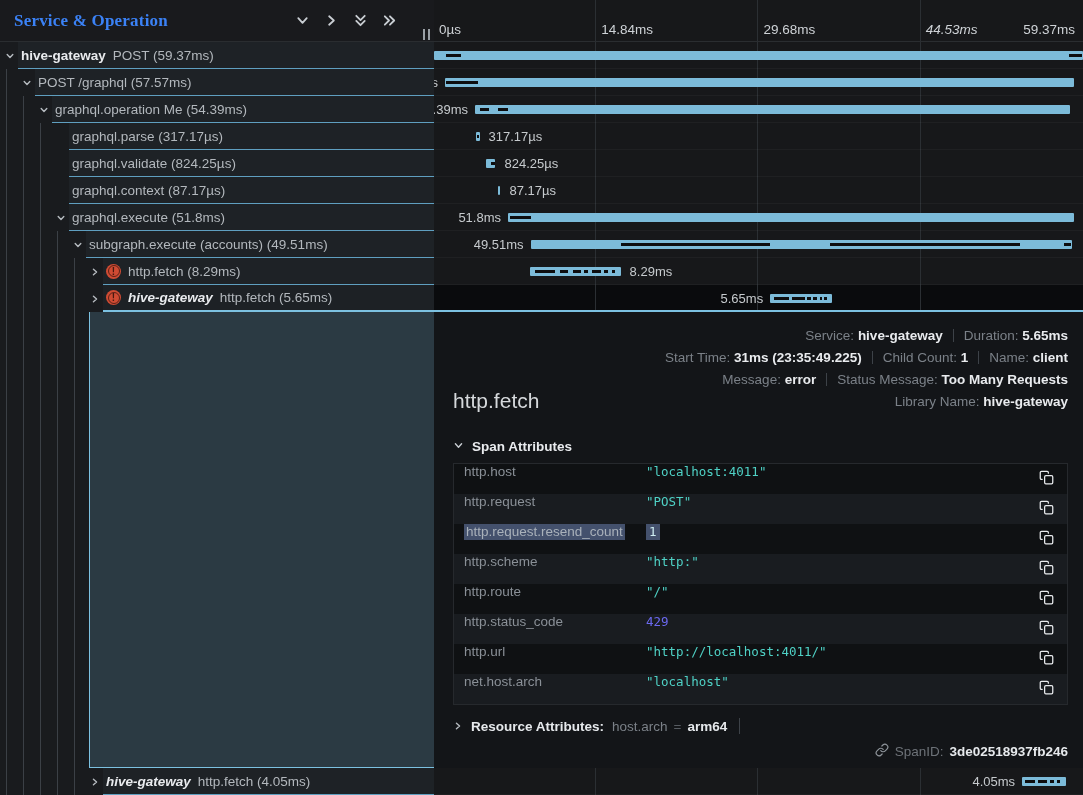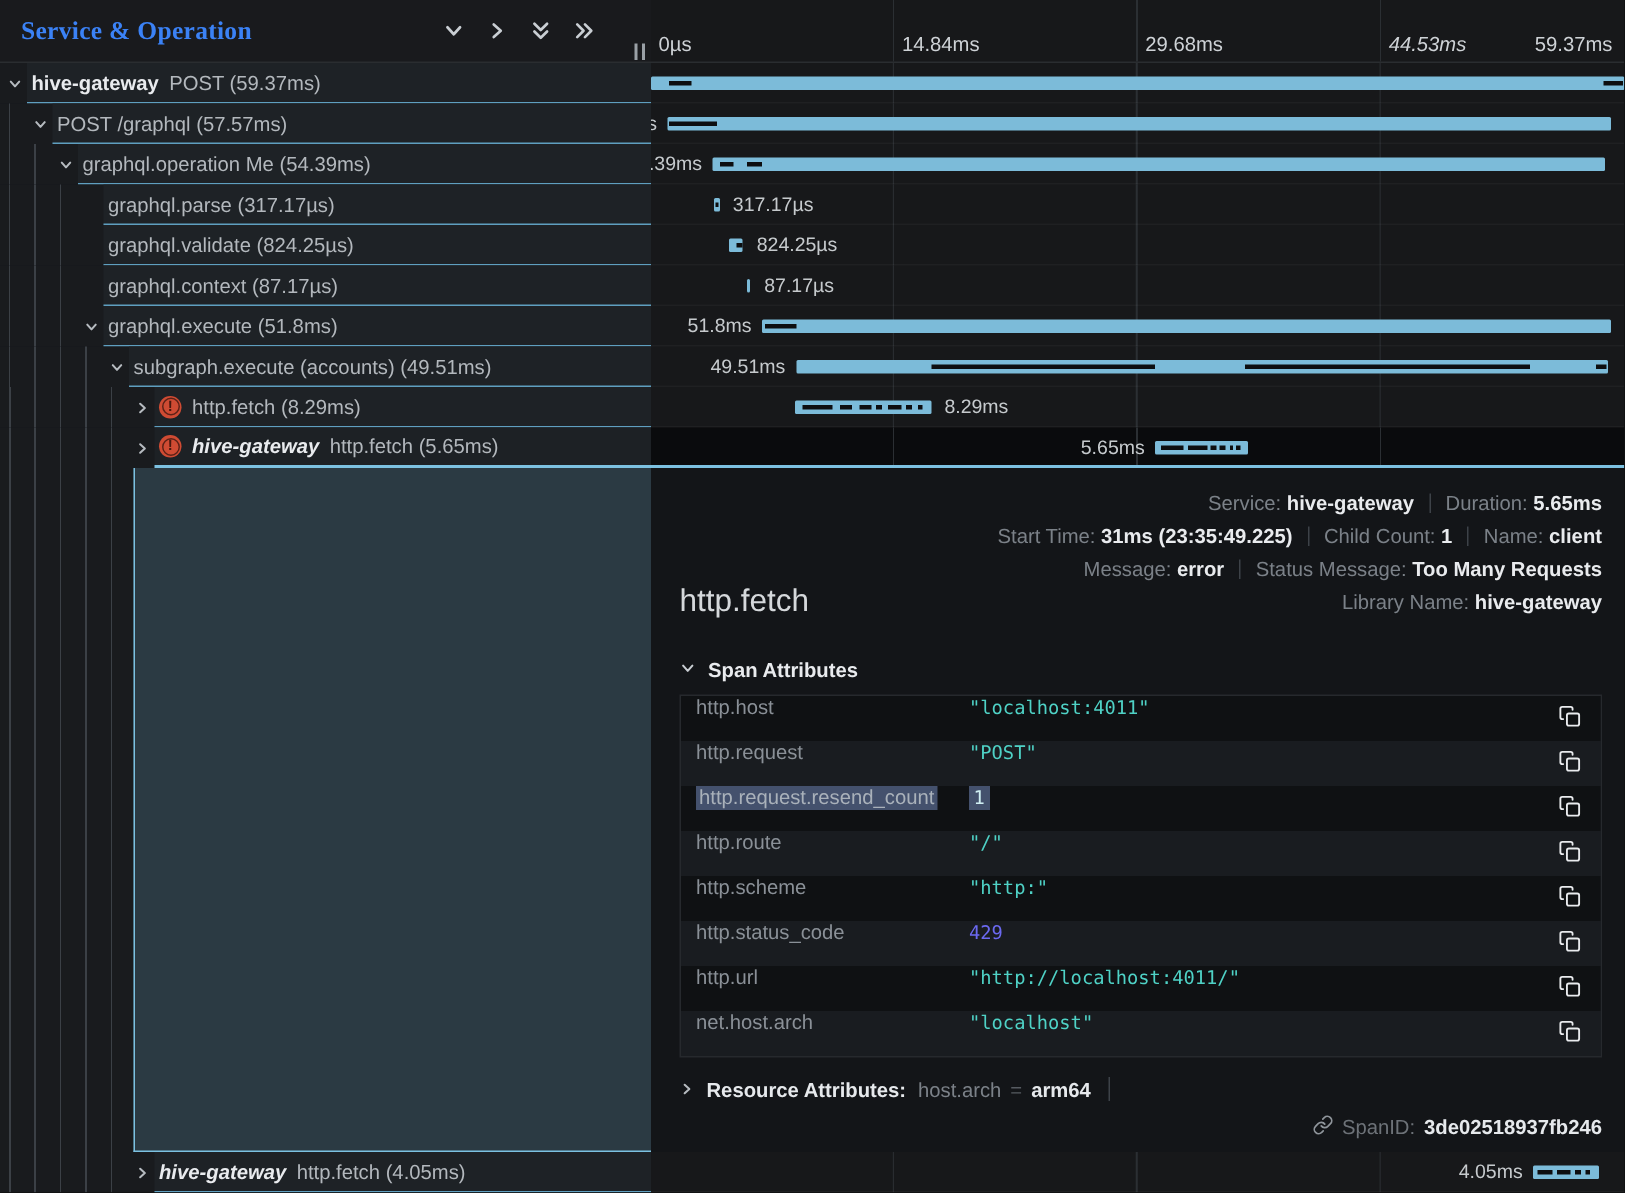--- a/index.html
+++ b/index.html
@@ -382,18 +382,18 @@
             </button>
           </div>
           <div class="arow">
+            <div class="akey">http.scheme</div>
+            <div class="aval">"http:"</div>
+            <button class="copy-btn">
+              <svg viewBox="0 0 24 24" width="15" height="15" fill="none" stroke="#e9ebee" stroke-width="2" stroke-linecap="round" stroke-linejoin="round">
+                <rect x="9" y="9" width="13" height="13" rx="2" ry="2"></rect>
+                <path d="M5 15H4a2 2 0 0 1-2-2V4a2 2 0 0 1 2-2h9a2 2 0 0 1 2 2v1"></path>
+              </svg>
+            </button>
+          </div>
+          <div class="arow">
             <div class="akey">http.route</div>
             <div class="aval">"/"</div>
-            <button class="copy-btn">
-              <svg viewBox="0 0 24 24" width="15" height="15" fill="none" stroke="#e9ebee" stroke-width="2" stroke-linecap="round" stroke-linejoin="round">
-                <rect x="9" y="9" width="13" height="13" rx="2" ry="2"></rect>
-                <path d="M5 15H4a2 2 0 0 1-2-2V4a2 2 0 0 1 2-2h9a2 2 0 0 1 2 2v1"></path>
-              </svg>
-            </button>
-          </div>
-          <div class="arow">
-            <div class="akey">http.scheme</div>
-            <div class="aval">"http:"</div>
             <button class="copy-btn">
               <svg viewBox="0 0 24 24" width="15" height="15" fill="none" stroke="#e9ebee" stroke-width="2" stroke-linecap="round" stroke-linejoin="round">
                 <rect x="9" y="9" width="13" height="13" rx="2" ry="2"></rect>

